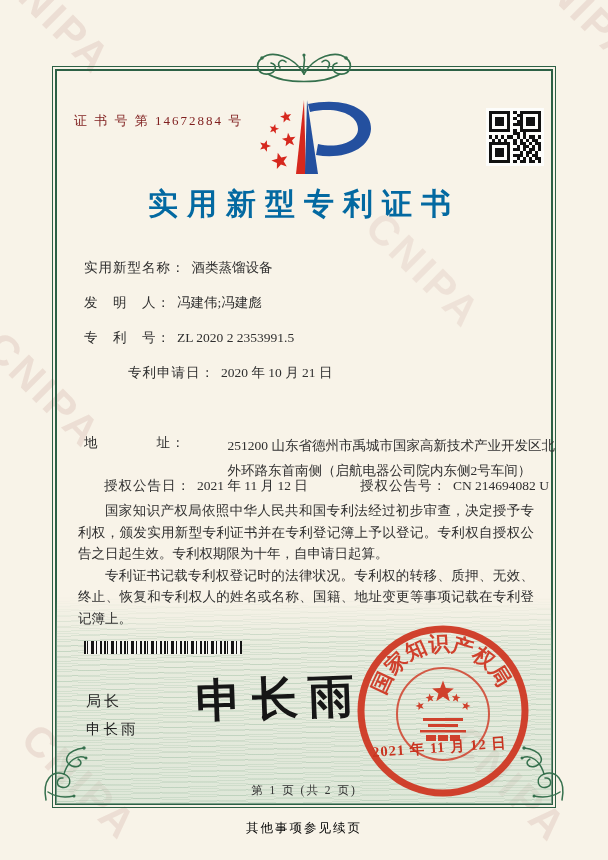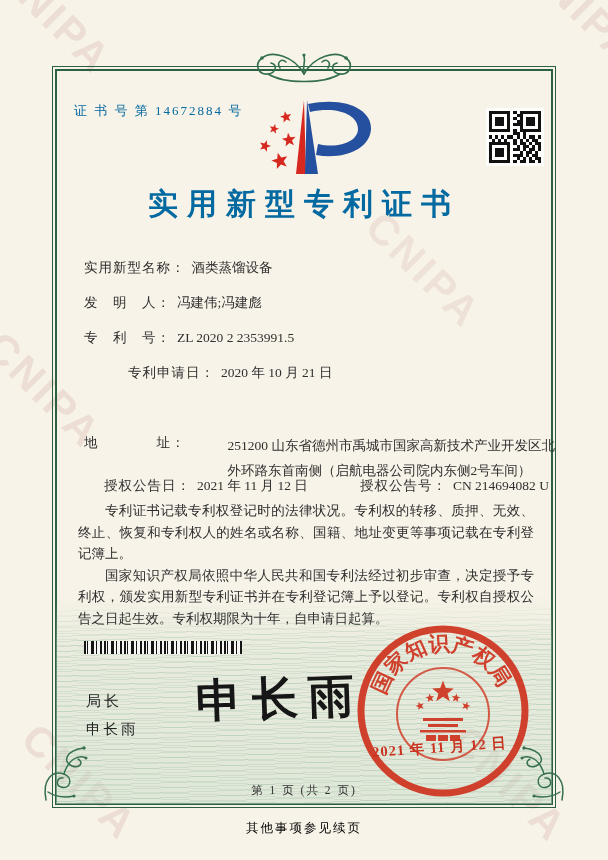--- a/index.html
+++ b/index.html
@@ -20,7 +20,7 @@
       linear-gradient(rgba(206,224,206,.28), rgba(198,219,201,.5));
     -webkit-mask-image:linear-gradient(rgba(0,0,0,0), #000 46px);
     mask-image:linear-gradient(rgba(0,0,0,0), #000 46px);}
-  .cert-number{position:absolute;left:74px;top:102px;font-size:13px;letter-spacing:2px;color:#0369a1;}
+  .cert-number{position:absolute;left:74px;top:112px;font-size:13px;letter-spacing:2px;color:#7f1d1d;}
   .logo{position:absolute;left:228px;top:96px;width:156px;height:82px;}
   .qr{position:absolute;left:486px;top:108px;width:58px;height:58px;background:#fdfdfb;padding:3px;box-sizing:border-box;}
   .qr svg{width:100%;height:100%;shape-rendering:crispEdges;fill:#111;}

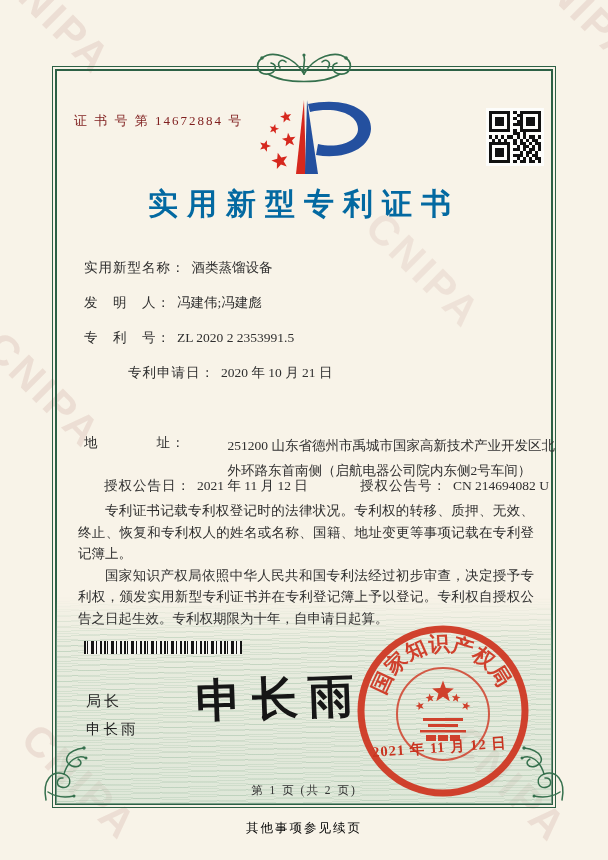--- a/index.html
+++ b/index.html
@@ -339,8 +339,8 @@
   </div>
 
   <div class="paras">
+    <p>国家知识产权局依照中华人民共和国专利法经过初步审查，决定授予专利权，颁发实用新型专利证书并在专利登记簿上予以登记。专利权自授权公告之日起生效。专利权期限为十年，自申请日起算。</p>
     <p>专利证书记载专利权登记时的法律状况。专利权的转移、质押、无效、终止、恢复和专利权人的姓名或名称、国籍、地址变更等事项记载在专利登记簿上。</p>
-    <p>国家知识产权局依照中华人民共和国专利法经过初步审查，决定授予专利权，颁发实用新型专利证书并在专利登记簿上予以登记。专利权自授权公告之日起生效。专利权期限为十年，自申请日起算。</p>
   </div>
 
   <div class="barcode"></div>

